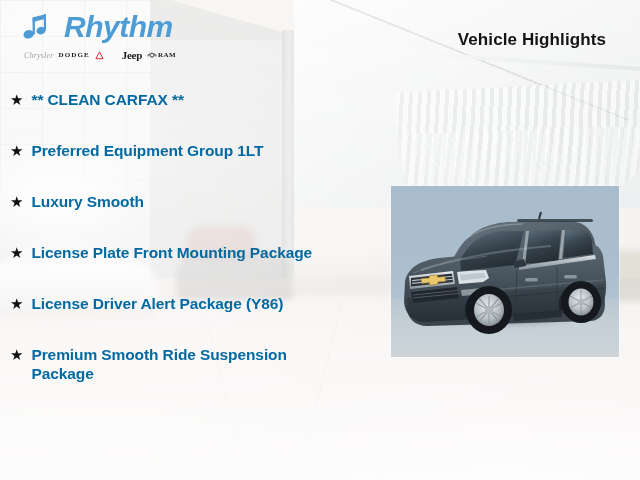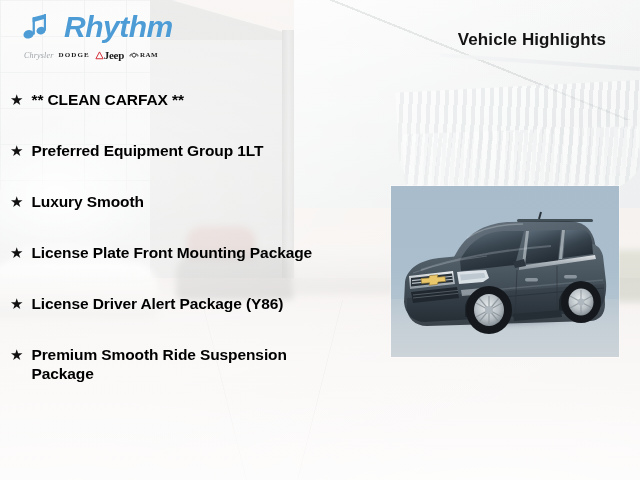--- a/index.html
+++ b/index.html
@@ -256,7 +256,7 @@
     font-weight: bold;
     letter-spacing: 1.1px;
   }
-  .brand-jeep-wrap { display: flex; align-items: center; gap: 0; }
+  .brand-jeep-wrap { display: flex; align-items: center; gap: 18px; }
   .brand-jeep {
     font-size: 11px;
     font-weight: bold;

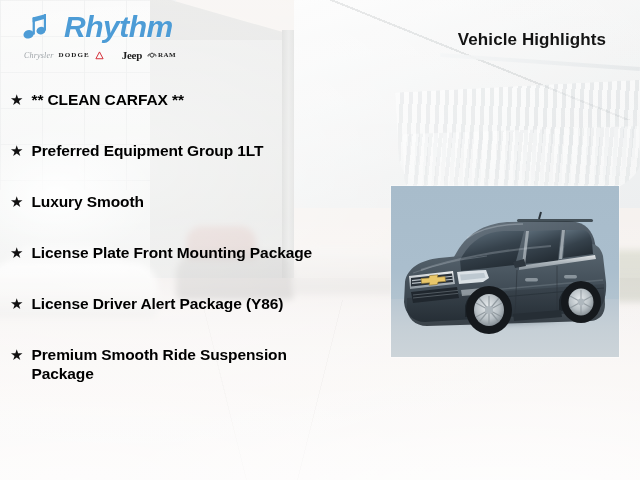--- a/index.html
+++ b/index.html
@@ -310,7 +310,7 @@
     font-weight: bold;
     font-size: 15.5px;
     line-height: 19px;
-    color: #000000;
+    color: #0369a1;
     letter-spacing: -0.1px;
   }
 

